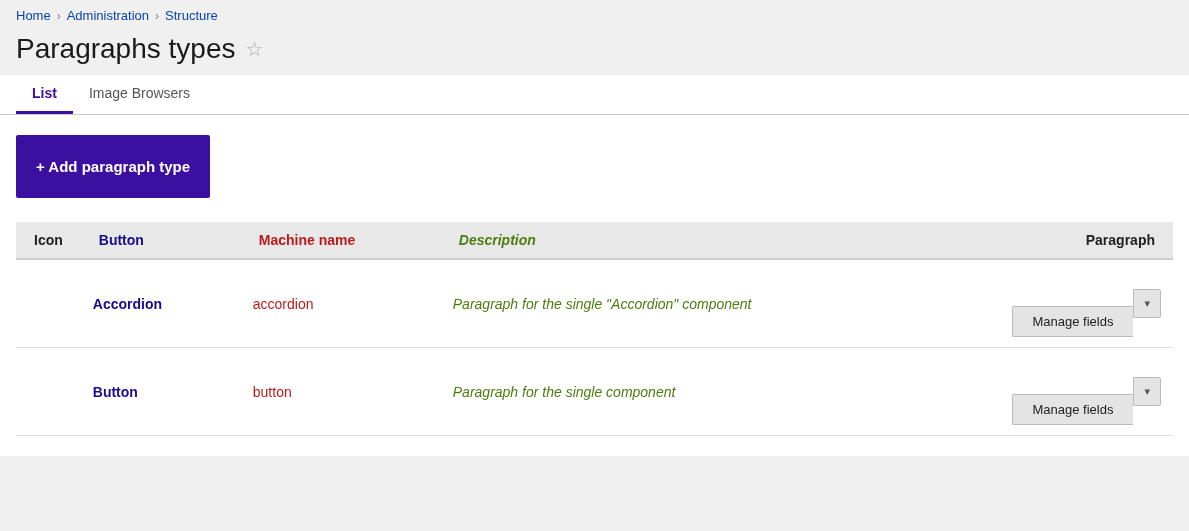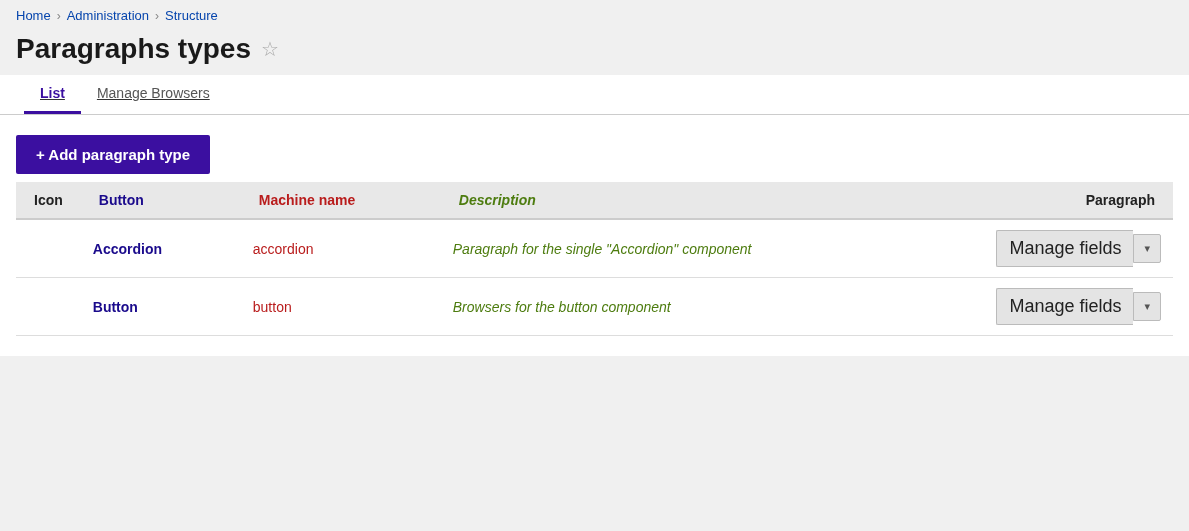--- a/index.html
+++ b/index.html
@@ -38,7 +38,7 @@
     }
     .page-title {
       font-size: 28px;
-      font-weight: bold;
+      font-weight: normal;
       color: #1a1a1a;
     }
     .star-icon {

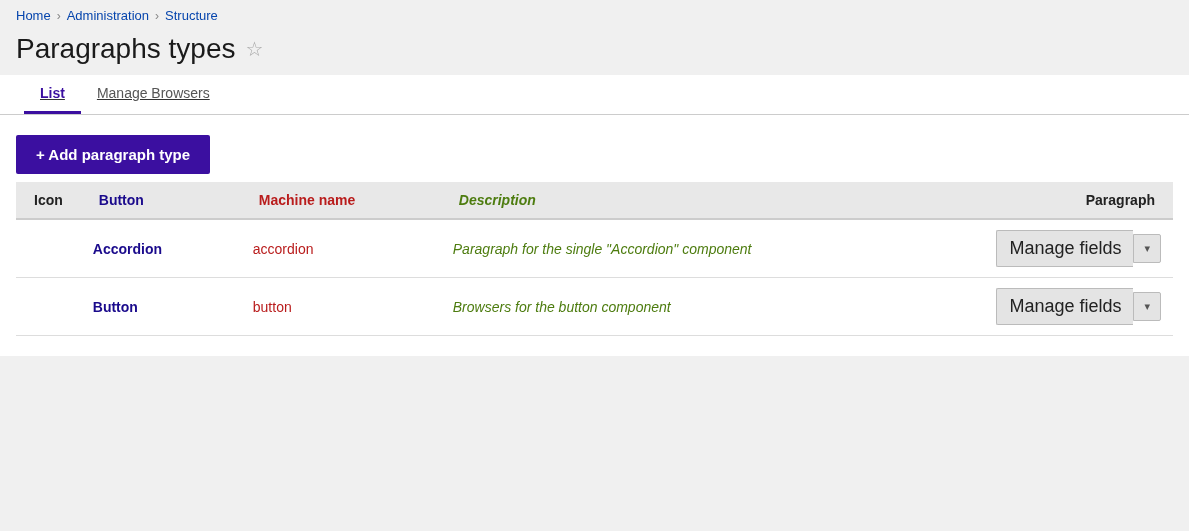--- a/index.html
+++ b/index.html
@@ -49,12 +49,11 @@
     .tabs-bar {
       background: #fff;
       border-bottom: 1px solid #ccc;
-      padding: 0 24px;
+      padding: 0 16px;
       margin-top: 10px;
       display: flex;
       align-items: flex-end;
       gap: 0;
-      text-decoration: underline;
     }
     .tab {
       padding: 10px 16px;

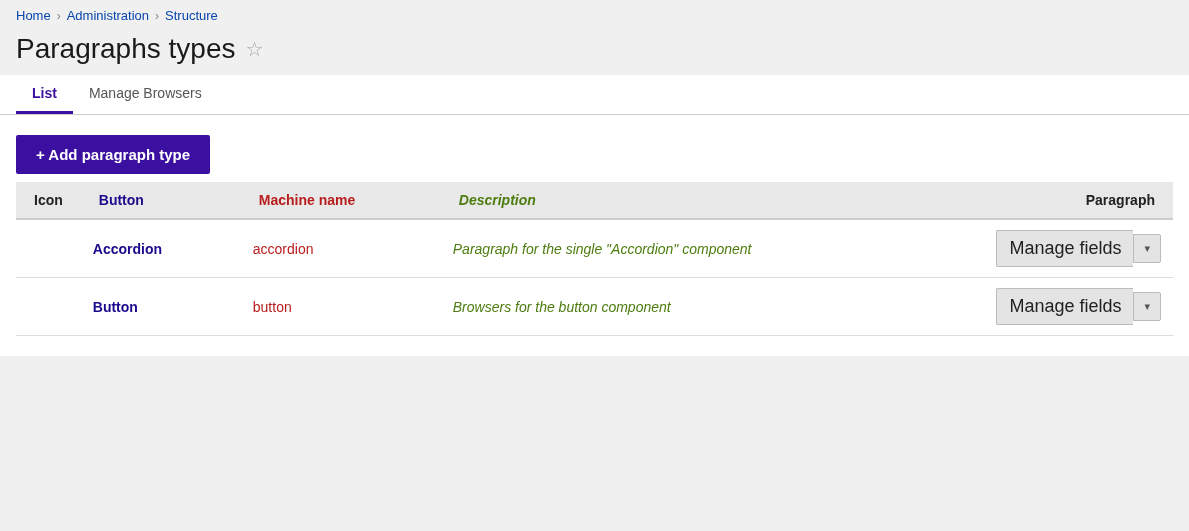--- a/index.html
+++ b/index.html
@@ -163,7 +163,7 @@
 
   <div class="tabs-bar">
     <a class="tab active" href="#">List</a>
-    <a class="tab" href="#">Manage Browsers</a>
+    <a class="tab" href="#">Image Browsers</a>
   </div>
 
   <div class="content-area">

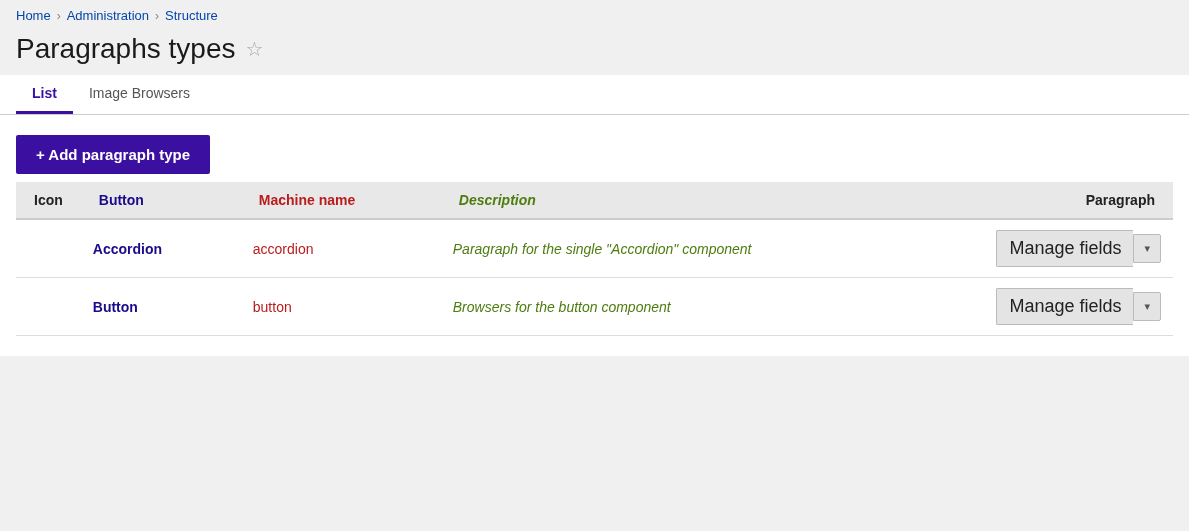--- a/index.html
+++ b/index.html
@@ -77,12 +77,12 @@
       background: #3b0fa0;
       color: #fff;
       border: none;
-      padding: 11px 20px;
+      padding: 23px 20px;
       font-size: 15px;
       font-weight: bold;
       cursor: pointer;
       border-radius: 2px;
-      margin-bottom: 8px;
+      margin-bottom: 24px;
       display: inline-block;
     }
     table {

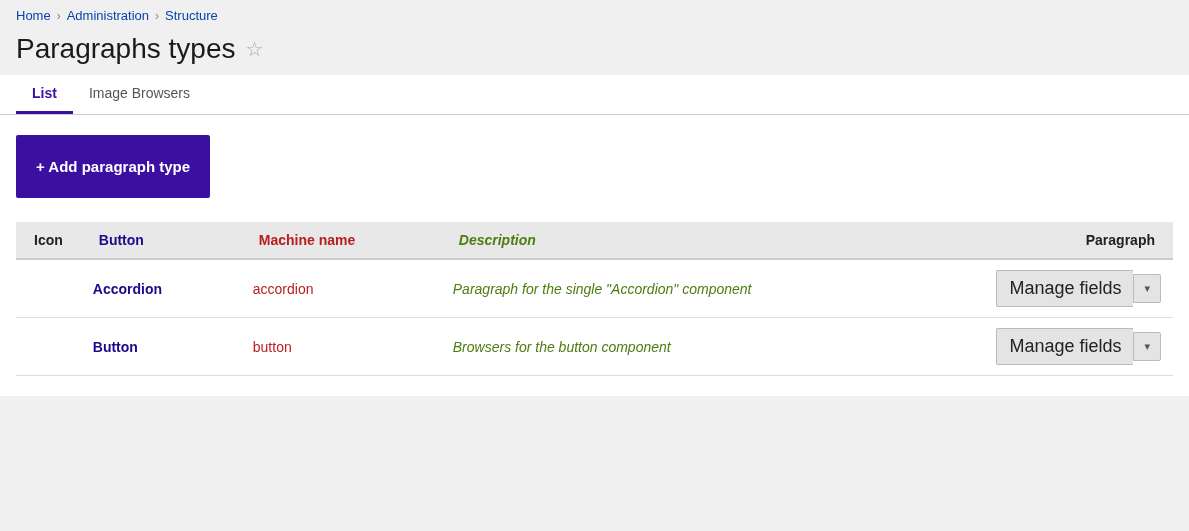--- a/index.html
+++ b/index.html
@@ -121,11 +121,12 @@
       background: #e4e4e4;
       border: 1px solid #bbb;
       border-right: none;
-      padding: 7px 12px;
-      font-size: 18px;
+      padding: 7px 20px;
+      font-size: 13px;
       cursor: pointer;
       color: #222;
       border-radius: 2px 0 0 2px;
+      margin-top: 36px;
     }
     .dropdown-btn {
       background: #e4e4e4;

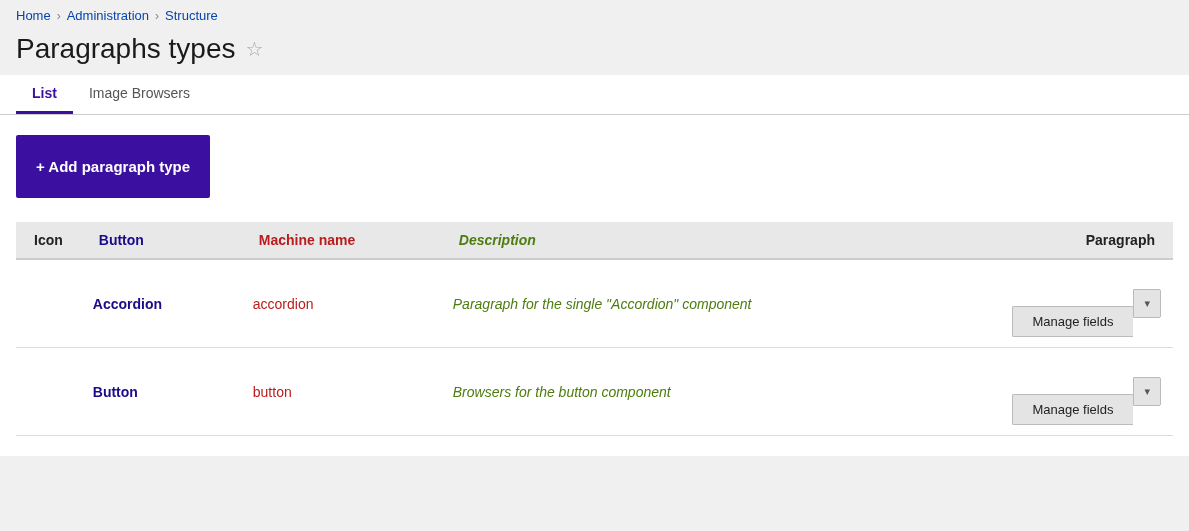--- a/index.html
+++ b/index.html
@@ -199,7 +199,7 @@
             <td class="col-icon"></td>
             <td class="col-label">Button</td>
             <td class="col-machine">button</td>
-            <td class="col-desc">Browsers for the button component</td>
+            <td class="col-desc">Paragraph for the single component</td>
             <td class="col-ops">
               <div class="ops-group">
                 <button class="manage-btn">Manage fields</button>

